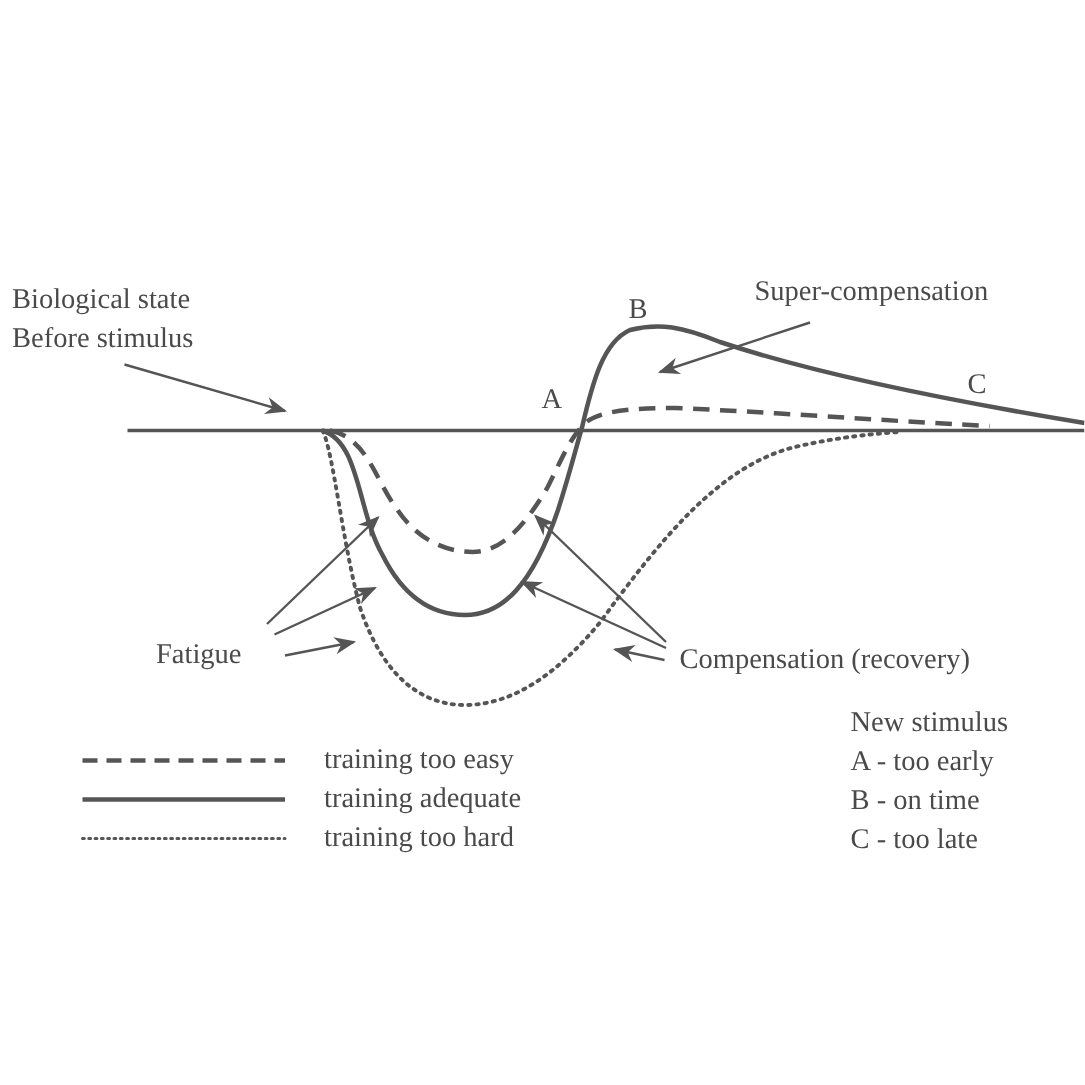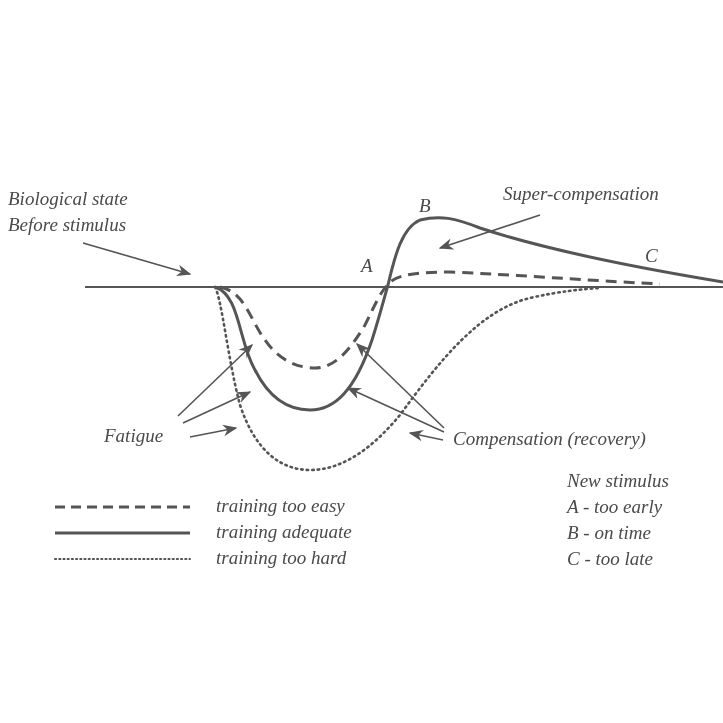--- a/index.html
+++ b/index.html
@@ -4,7 +4,7 @@
 <style>
   html, body { margin: 0; padding: 0; background: #ffffff; }
   body { width: 723px; height: 723px; position: relative; overflow: hidden; }
-  #stage { position: absolute; left: 0; top: 0; width: 604px; height: 723px; font-style: italic; }
+  #stage { position: absolute; left: 0; top: 0; width: 604px; height: 723px; }
   svg text { font-family: "Liberation Serif", "DejaVu Serif", serif; fill: #4a4a4a; }
 </style>
 </head>

